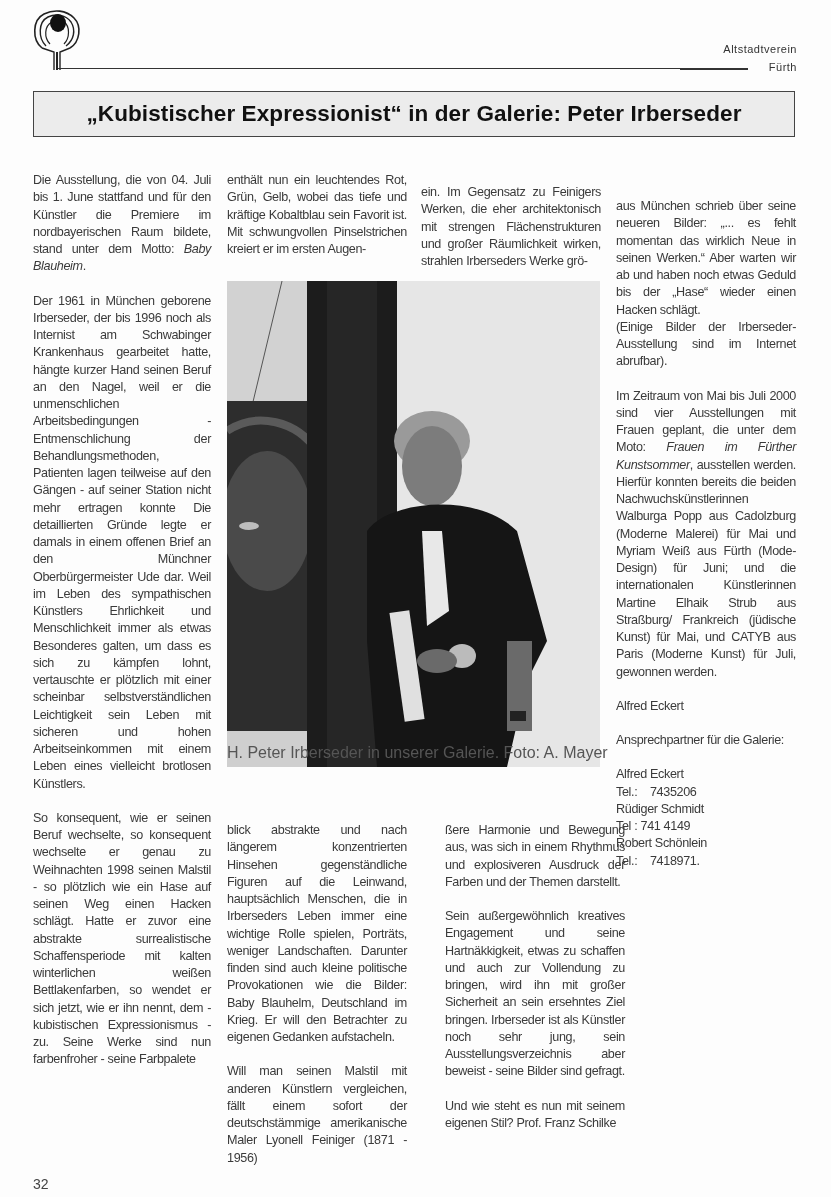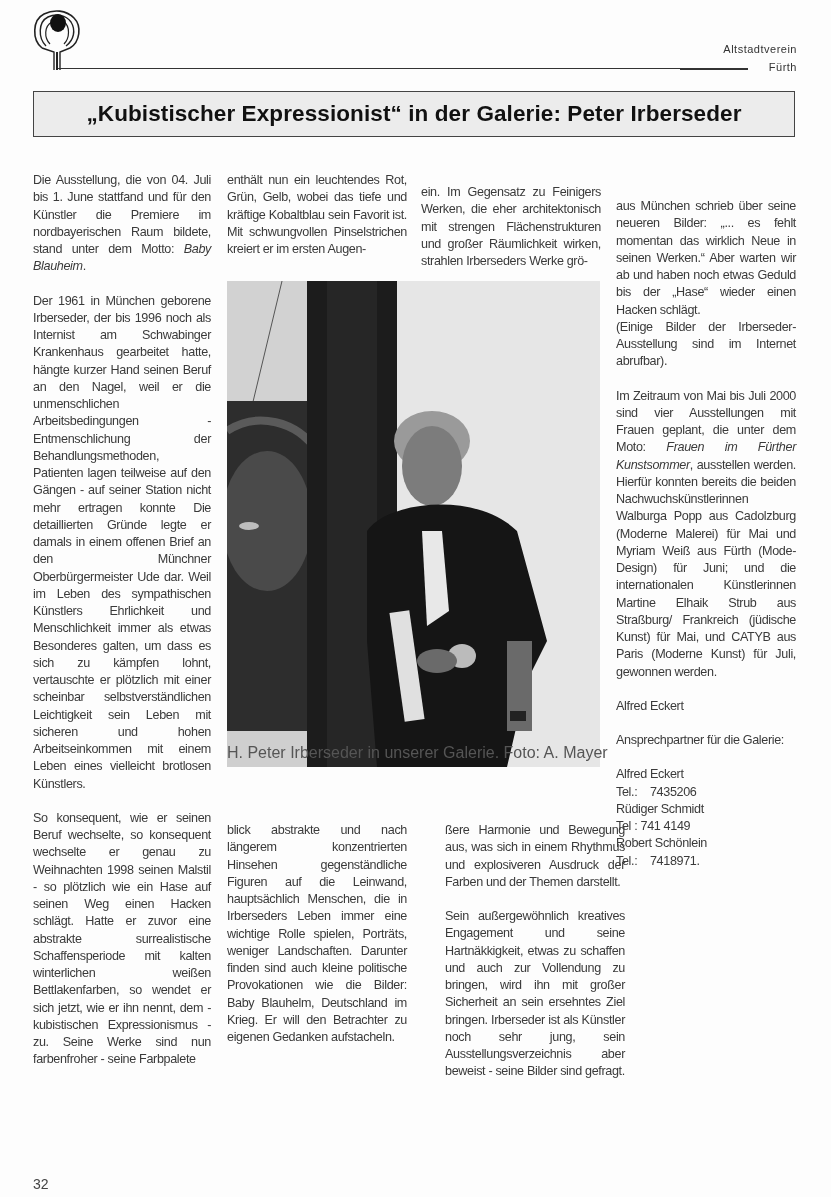--- a/index.html
+++ b/index.html
@@ -98,6 +98,7 @@
 
 <div class="col col2b">
   <p>blick abstrakte und nach längerem konzentrierten Hinsehen gegenständliche Figuren auf die Leinwand, hauptsächlich Menschen, die in Irberseders Leben immer eine wichtige Rolle spielen, Porträts, weniger Landschaften. Darunter finden sind auch kleine politische Provokationen wie die Bilder: Baby Blauhelm, Deutschland im Krieg. Er will den Betrachter zu eigenen Gedanken aufstacheln.</p>
+  <p>Will man seinen Malstil mit anderen Künstlern vergleichen, fällt einem sofort der deutschstämmige amerikanische Maler Lyonell Feiniger (1871 - 1956)</p>
 </div>
 
 <div class="col col3b">

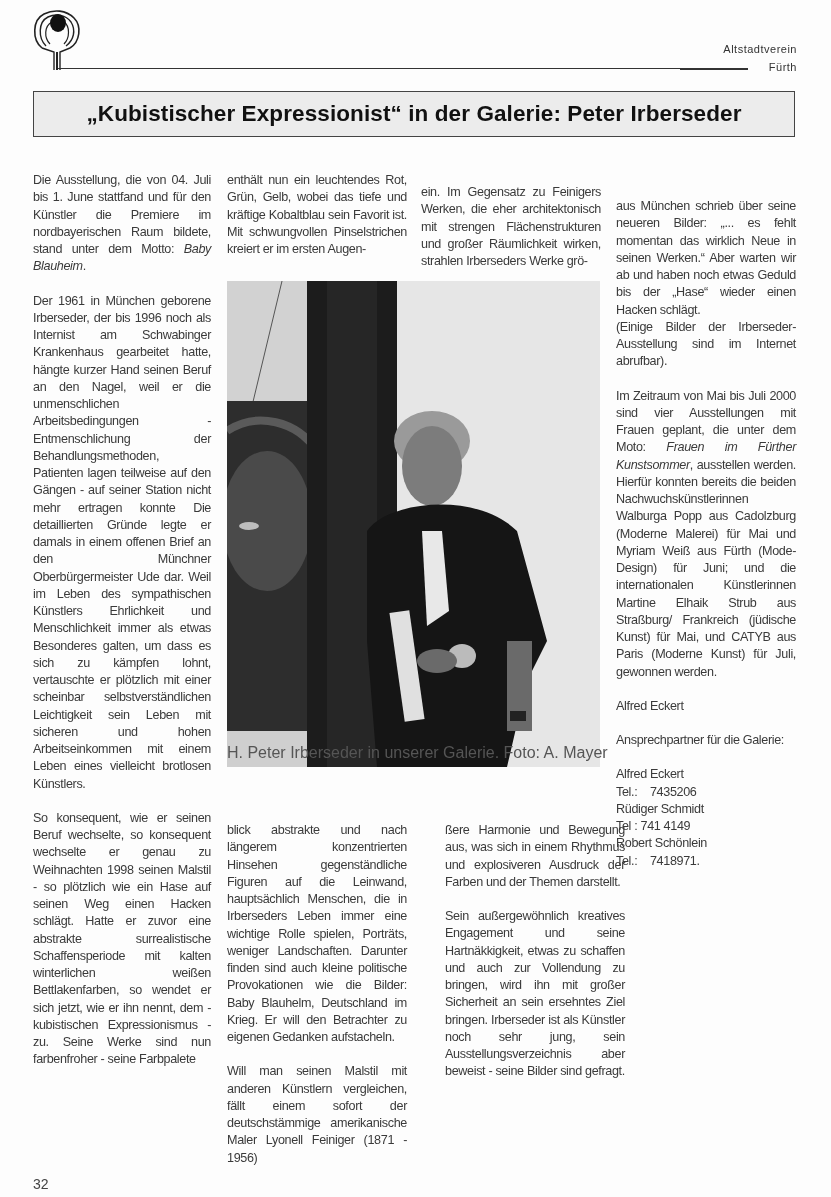--- a/index.html
+++ b/index.html
@@ -104,6 +104,7 @@
 <div class="col col3b">
   <p>ßere Harmonie und Bewegung aus, was sich in einem Rhythmus und explosiveren Ausdruck der Farben und der Themen darstellt.</p>
   <p>Sein außergewöhnlich kreatives Engagement und seine Hartnäkkigkeit, etwas zu schaffen und auch zur Vollendung zu bringen, wird ihn mit großer Sicherheit an sein ersehntes Ziel bringen. Irberseder ist als Künstler noch sehr jung, sein Ausstellungsverzeichnis aber beweist - seine Bilder sind gefragt.</p>
+  <p>Und wie steht es nun mit seinem eigenen Stil? Prof. Franz Schilke</p>
 </div>
 
 <div class="col col4">

